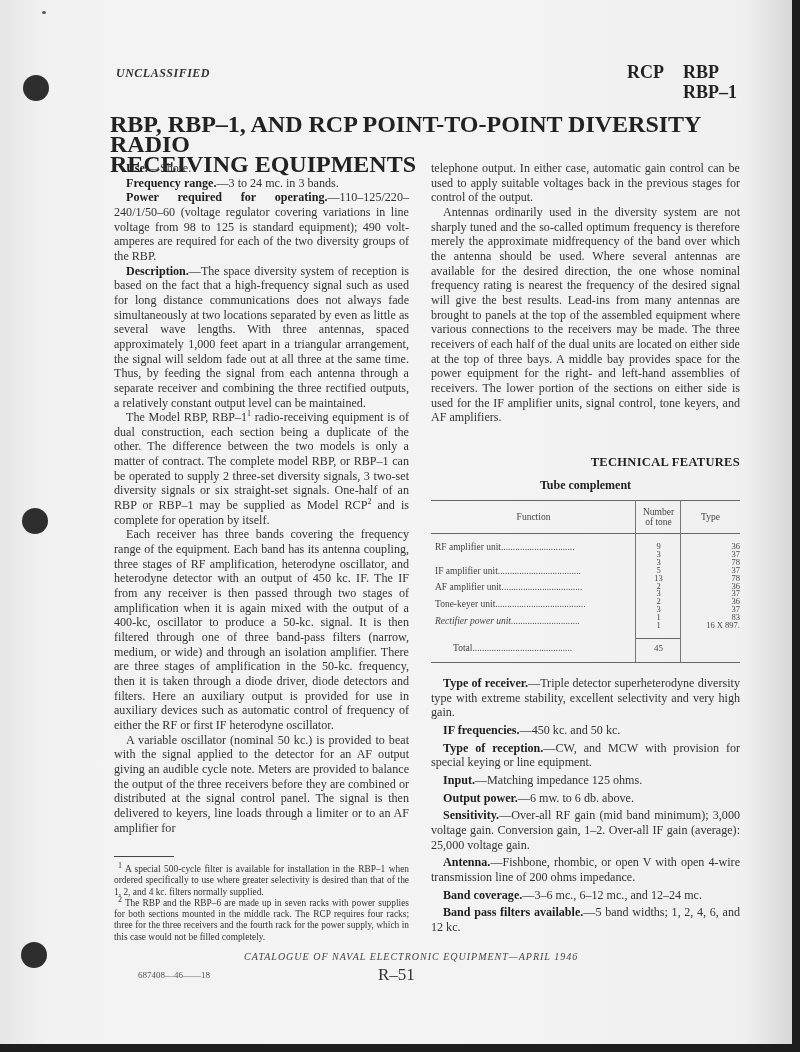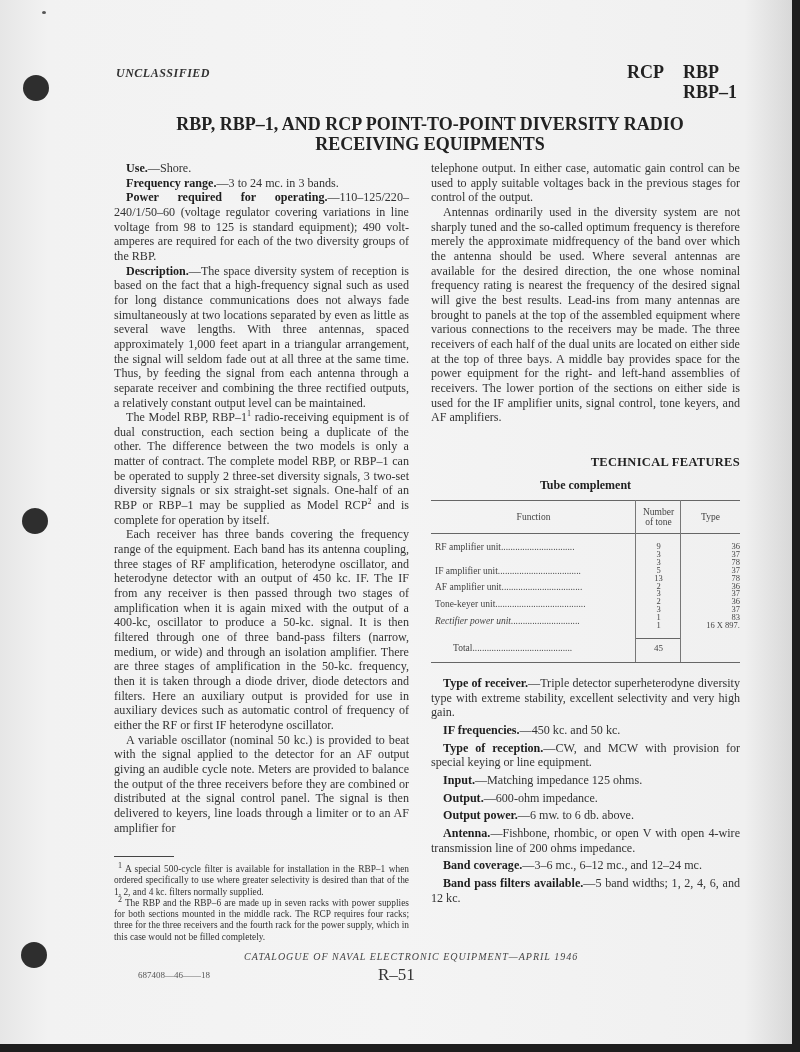--- a/index.html
+++ b/index.html
@@ -29,8 +29,8 @@
   .models .m2 { position:absolute; left:56px; top:0; white-space:nowrap; }
   .models .m3 { position:absolute; left:56px; top:20px; white-space:nowrap; }
   .title {
-    position: absolute; left: 110px; top: 114px; width: 640px; text-align: center;
-    font-weight: bold; font-size: 18px; line-height: 20px; color:#222;
+    position: absolute; left: 110px; top: 114px; width: 640px; text-align: left;
+    font-weight: bold; font-size: 24px; line-height: 20px; color:#222;
   }
   .col {
     position: absolute; font-size: 12.1px; line-height: 14.65px; text-align: justify; color:#333;

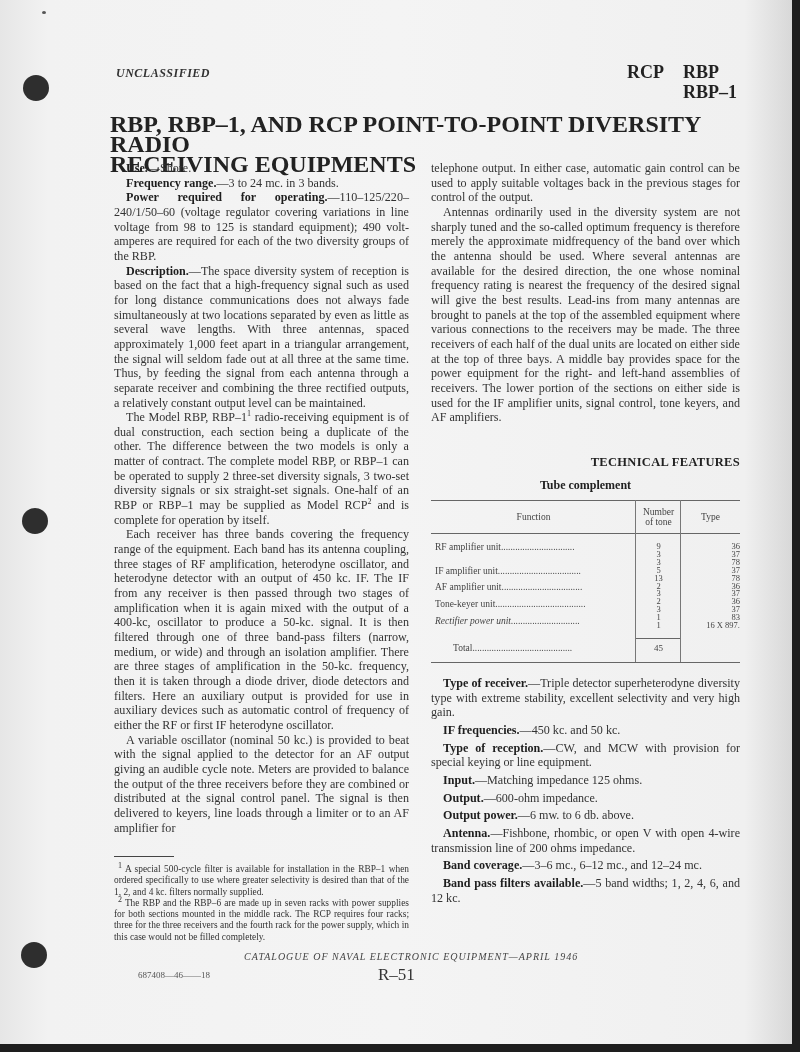--- a/index.html
+++ b/index.html
@@ -162,7 +162,6 @@
     <p style="margin-bottom:3px;"><b>IF frequencies.</b><span>—450 kc. and 50 kc.</span></p>
     <p style="margin-bottom:3px;"><b>Type of reception.</b><span>—CW, and MCW with provision for special keying or line equipment.</span></p>
     <p style="margin-bottom:3px;"><b>Input.</b><span>—Matching impedance 125 ohms.</span></p>
-    <p style="margin-bottom:3px;"><b>Output.</b><span>—600-ohm impedance.</span></p>
     <p style="margin-bottom:3px;"><b>Output power.</b><span>—6 mw. to 6 db. above.</span></p>
     <p style="margin-bottom:3px;"><b>Antenna.</b><span>—Fishbone, rhombic, or open V with open 4-wire transmission line of 200 ohms impedance.</span></p>
     <p style="margin-bottom:3px;"><b>Band coverage.</b><span>—3–6 mc., 6–12 mc., and 12–24 mc.</span></p>

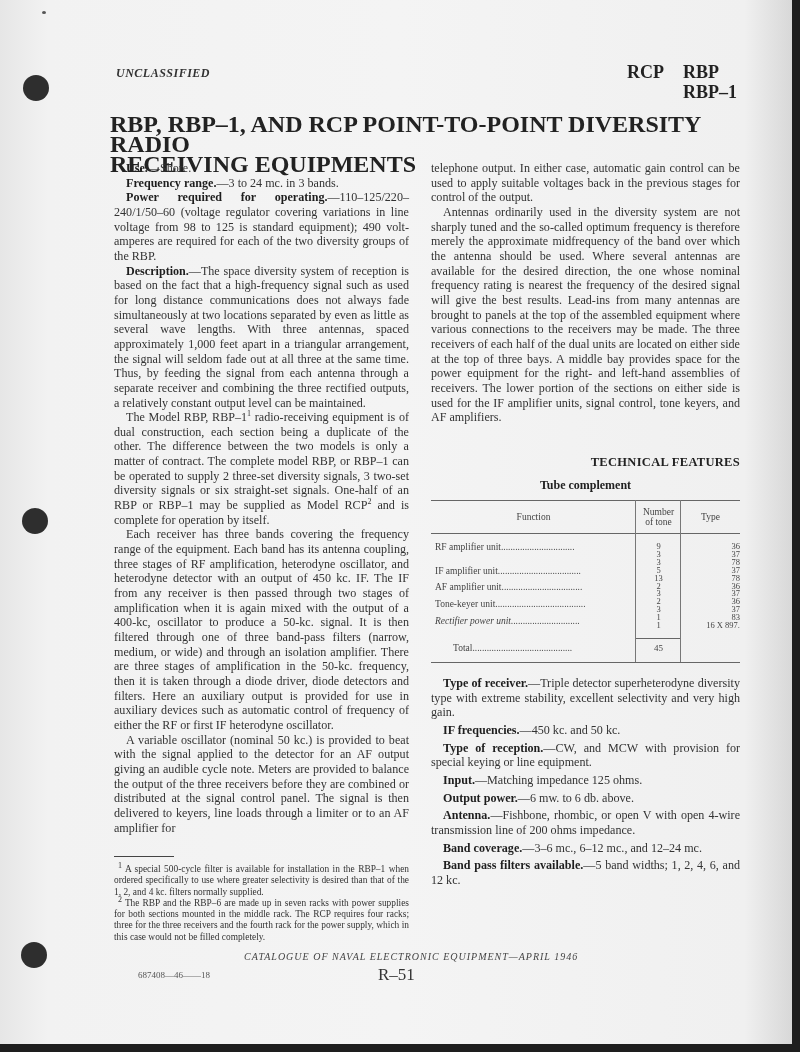--- a/index.html
+++ b/index.html
@@ -163,6 +163,7 @@
     <p style="margin-bottom:3px;"><b>Type of reception.</b><span>—CW, and MCW with provision for special keying or line equipment.</span></p>
     <p style="margin-bottom:3px;"><b>Input.</b><span>—Matching impedance 125 ohms.</span></p>
     <p style="margin-bottom:3px;"><b>Output power.</b><span>—6 mw. to 6 db. above.</span></p>
+    <p style="margin-bottom:3px;"><b>Sensitivity.</b><span>—Over-all RF gain (mid band minimum); 3,000 voltage gain. Conversion gain, 1–2. Over-all IF gain (average): 25,000 voltage gain.</span></p>
     <p style="margin-bottom:3px;"><b>Antenna.</b><span>—Fishbone, rhombic, or open V with open 4-wire transmission line of 200 ohms impedance.</span></p>
     <p style="margin-bottom:3px;"><b>Band coverage.</b><span>—3–6 mc., 6–12 mc., and 12–24 mc.</span></p>
     <p><b>Band pass filters available.</b><span>—5 band widths; 1, 2, 4, 6, and 12 kc.</span></p>

